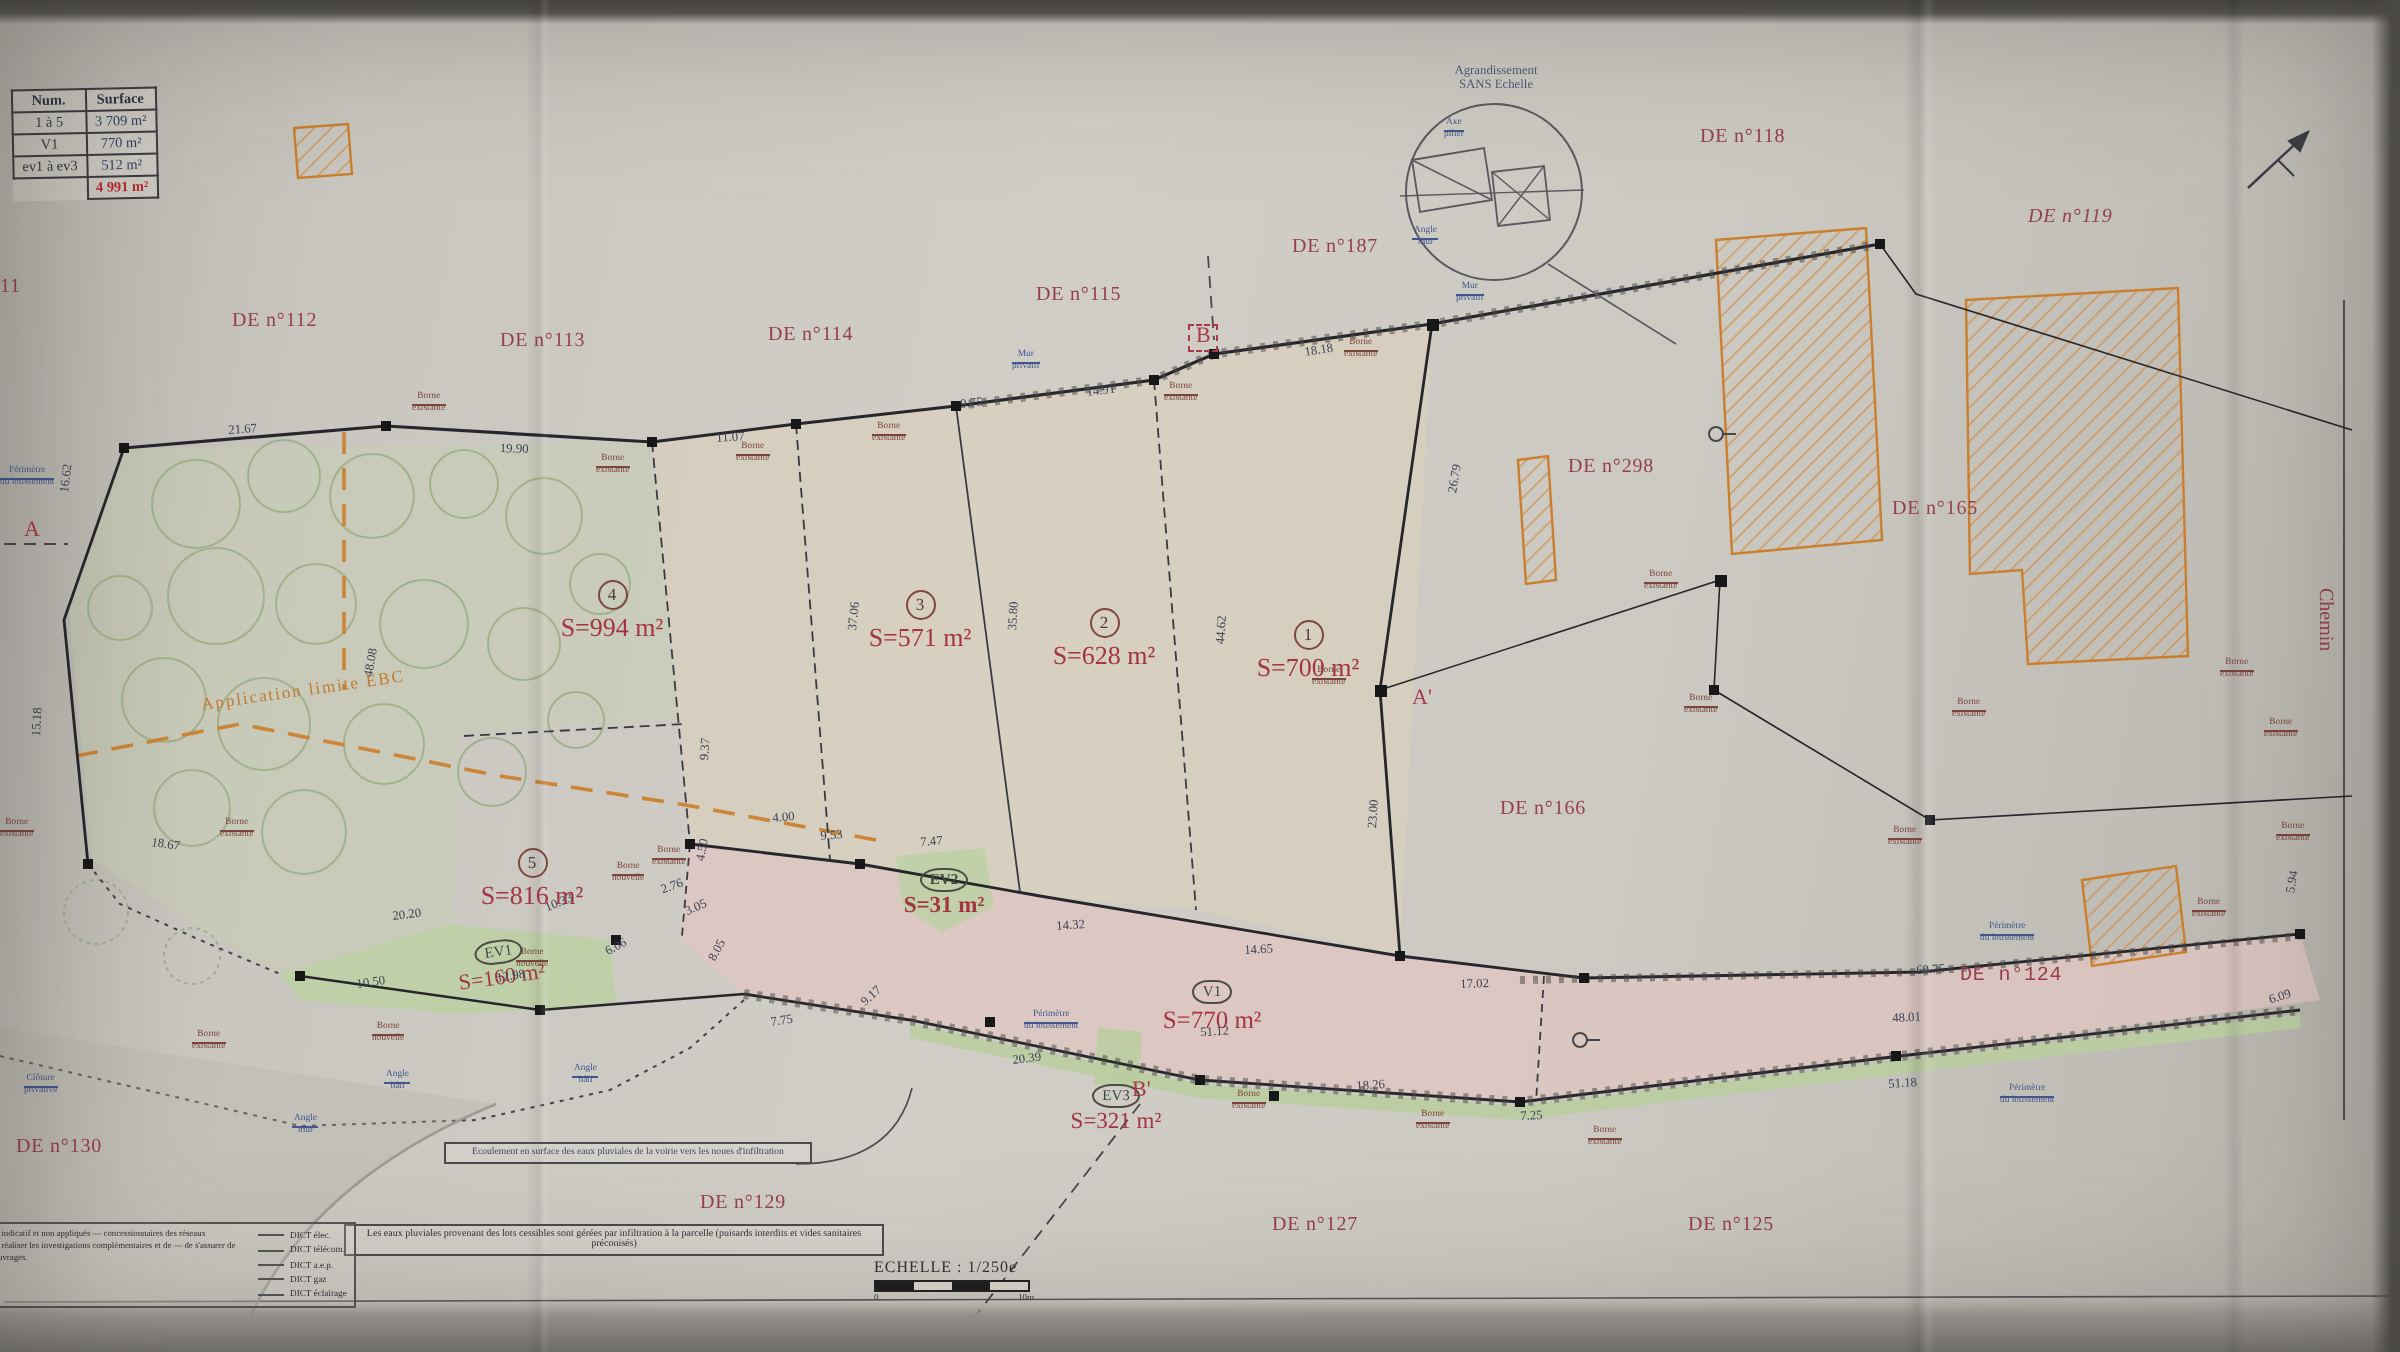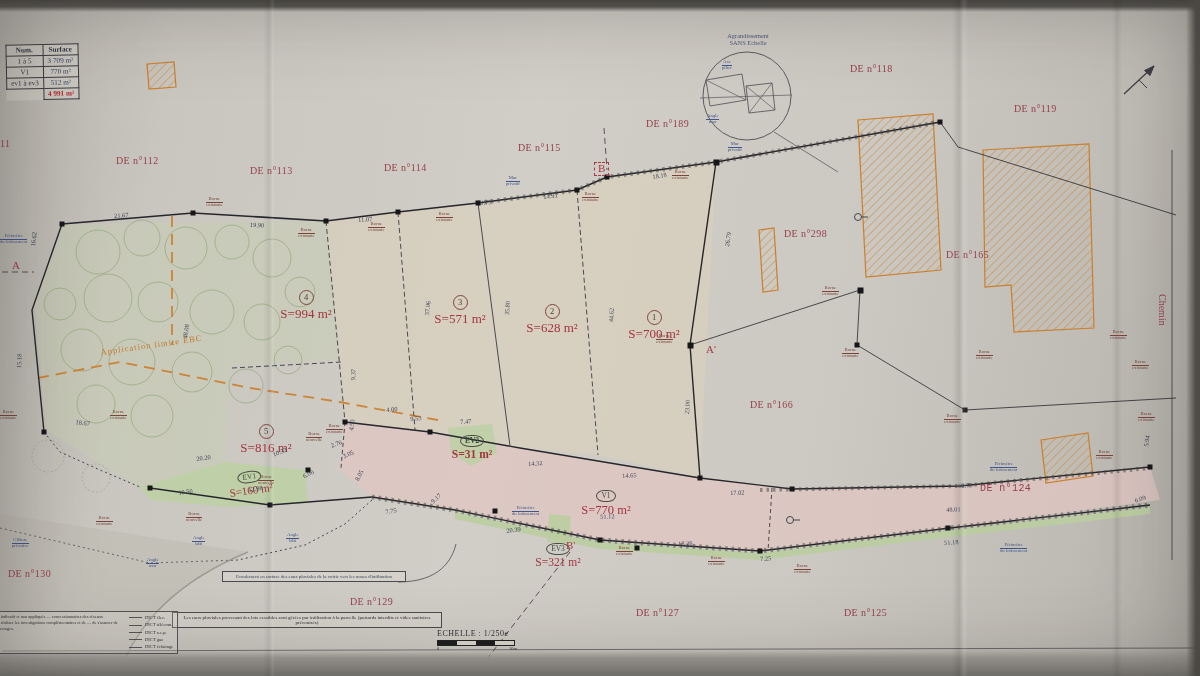--- a/index.html
+++ b/index.html
@@ -306,7 +306,7 @@
     <div class="lbl de" style="left: 518px; top: 143px; position: absolute;">DE n°115</div>
     <div class="lbl de" style="left: 646px; top: 119px; position: absolute;">DE n°189</div>
     <div class="lbl de" style="left: 850px; top: 64px; position: absolute;">DE n°118</div>
-    <div class="lbl de" style="left: 1014px; top: 104px; position: absolute;">DE n°119</div>
+    <div class="lbl de" style="left: 1014px; top: 104px; position: absolute; font-style: italic;">DE n°119</div>
     <div class="lbl de" style="left: 784px; top: 229px; position: absolute;">DE n°298</div>
     <div class="lbl de" style="left: 946px; top: 250px; position: absolute;">DE n°165</div>
     <div class="lbl de" style="left: 750px; top: 400px; position: absolute;">DE n°166</div>

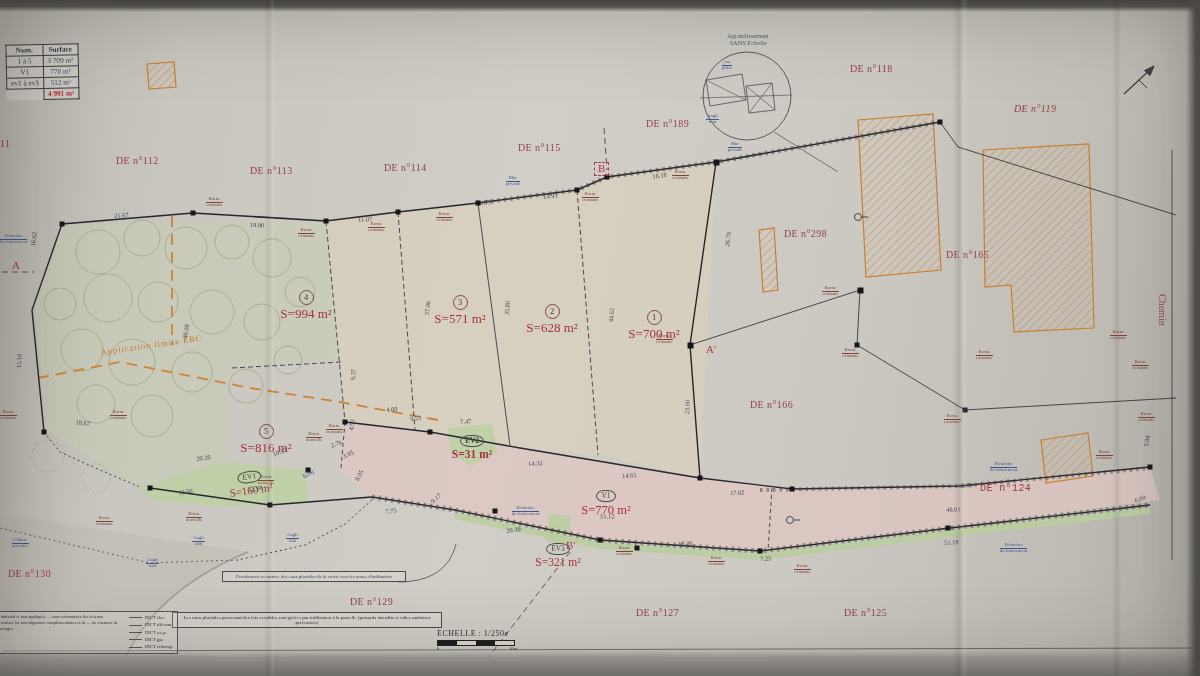--- a/index.html
+++ b/index.html
@@ -304,7 +304,7 @@
     <div class="lbl de" style="left: 250px; top: 166px; position: absolute;">DE n°113</div>
     <div class="lbl de" style="left: 384px; top: 163px; position: absolute;">DE n°114</div>
     <div class="lbl de" style="left: 518px; top: 143px; position: absolute;">DE n°115</div>
-    <div class="lbl de" style="left: 646px; top: 119px; position: absolute;">DE n°189</div>
+    <div class="lbl de" style="left: 646px; top: 119px; position: absolute;">DE n°187</div>
     <div class="lbl de" style="left: 850px; top: 64px; position: absolute;">DE n°118</div>
     <div class="lbl de" style="left: 1014px; top: 104px; position: absolute; font-style: italic;">DE n°119</div>
     <div class="lbl de" style="left: 784px; top: 229px; position: absolute;">DE n°298</div>

